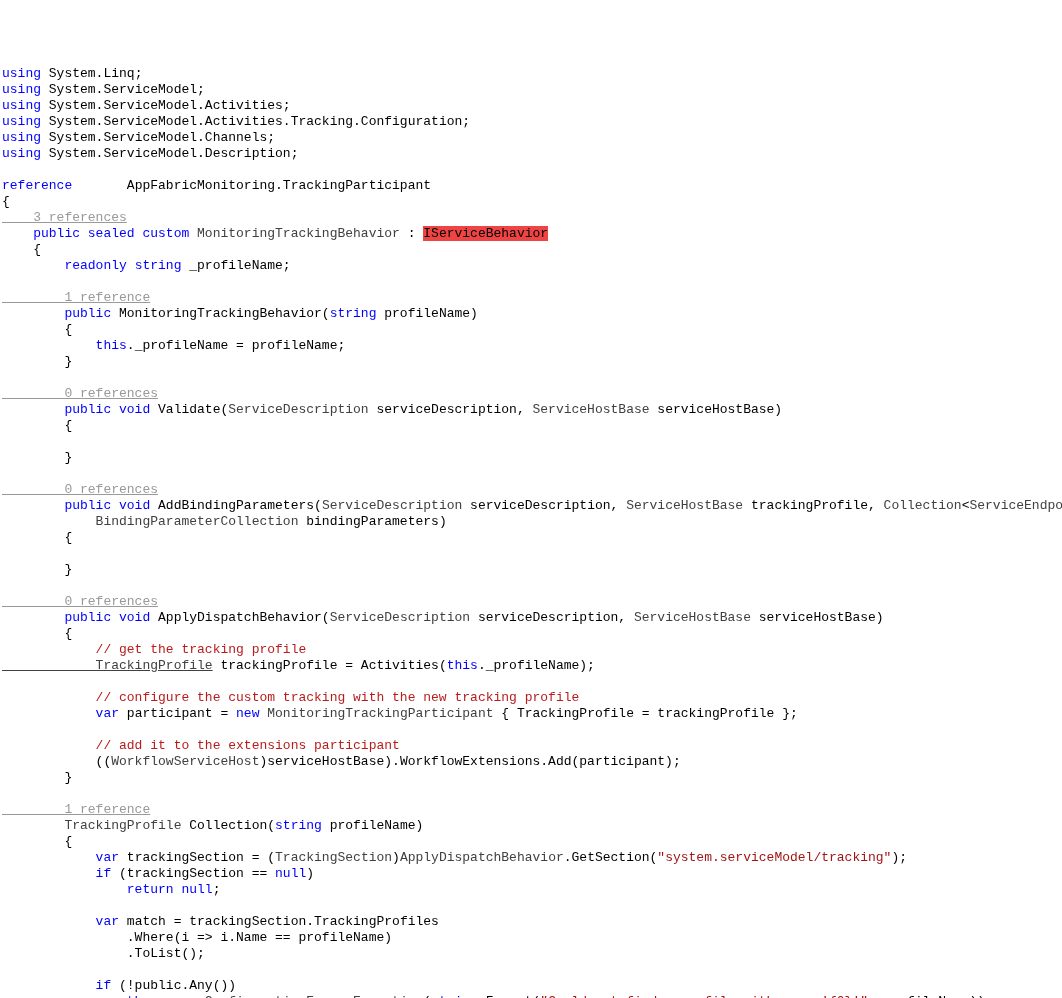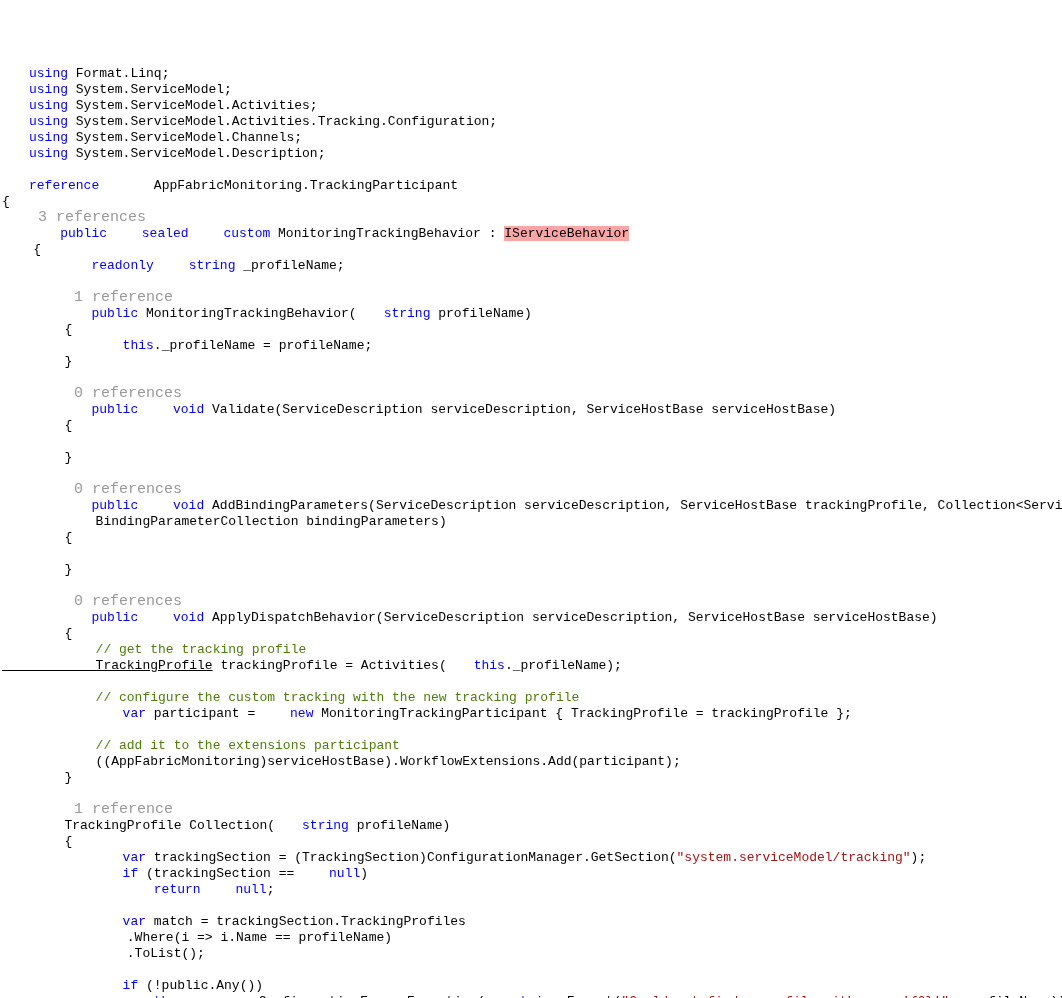--- a/index.html
+++ b/index.html
@@ -12,7 +12,7 @@
     color: #000000;
     white-space: pre;
   }
-  .kw { color: #0000ff; margin-left: 27px; }
+  .kw { color: #0000ff; }
   .type { color: #000000; margin-top: 12px; }
   .str { color: #a31515; }
   .com { color: #4d7c0f; }

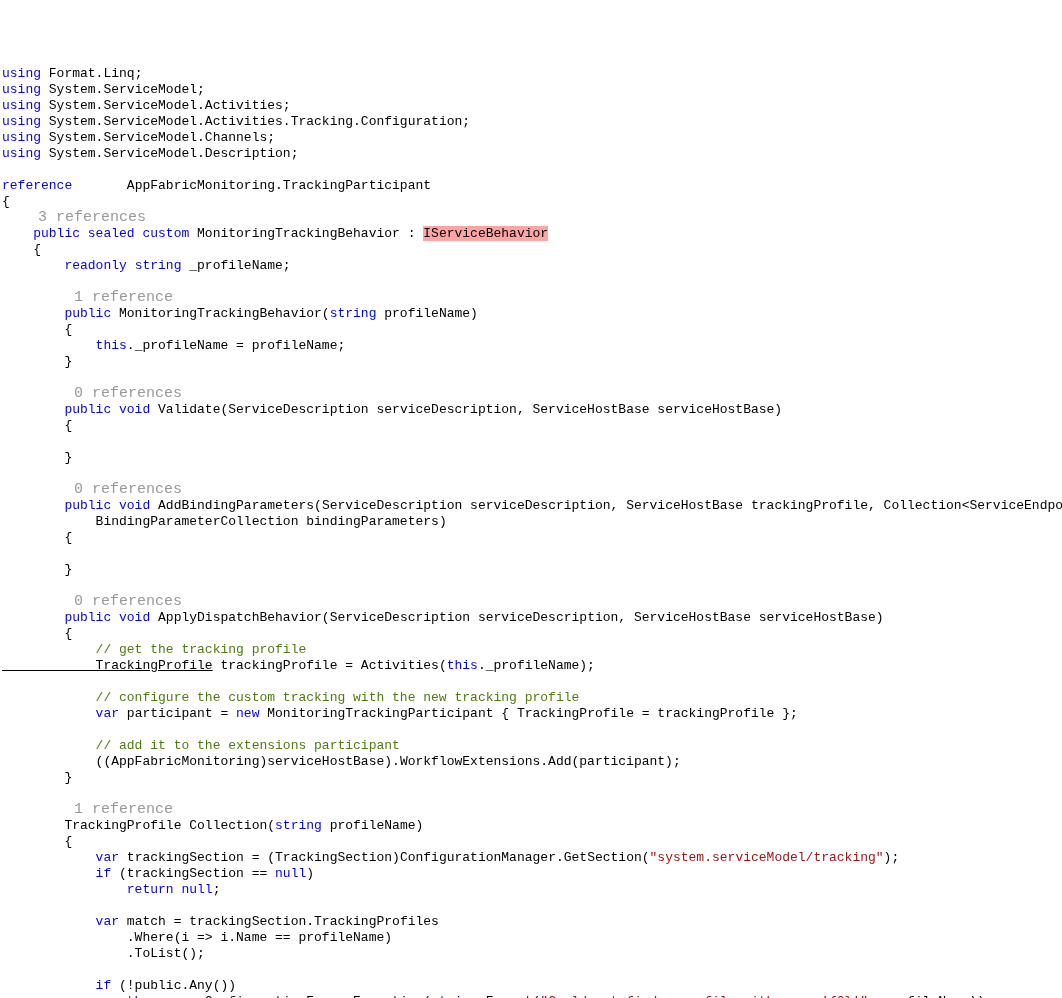--- a/index.html
+++ b/index.html
@@ -25,7 +25,7 @@
 
 
 
-<div><span><span class="kw">using</span><span> Format.Linq;</span></span>
+<div><span><span class="kw">using</span><span> System.Linq;</span></span>
 <span><span class="kw">using</span><span> System.ServiceModel;</span></span>
 <span><span class="kw">using</span><span> System.ServiceModel.Activities;</span></span>
 <span><span class="kw">using</span><span> System.ServiceModel.Activities.Tracking.Configuration;</span></span>

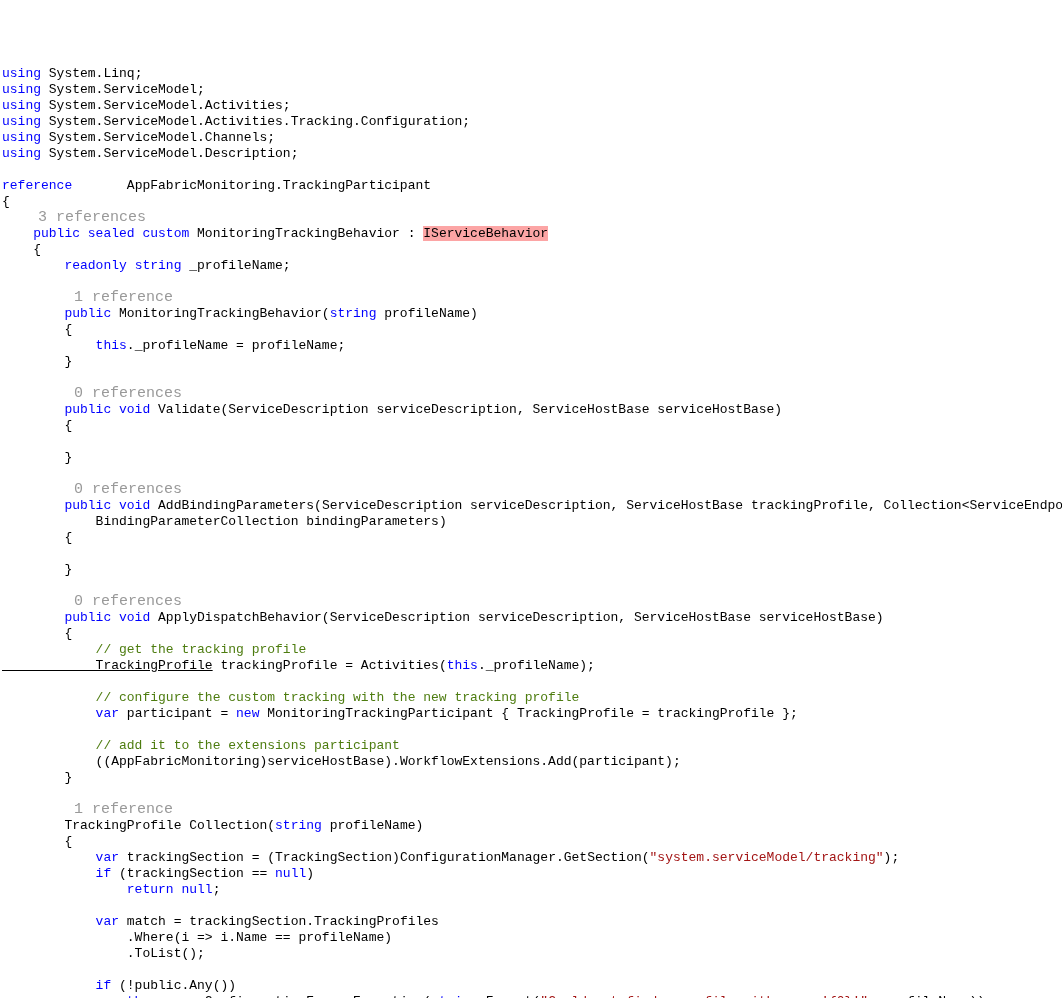--- a/index.html
+++ b/index.html
@@ -16,7 +16,7 @@
   .type { color: #000000; margin-top: 12px; }
   .str { color: #a31515; }
   .com { color: #4d7c0f; }
-  .ref { color: #999999; font-size: 15px; font-family: Consolas, "Courier New", monospace; }
+  .ref { color: #999999; font-size: 13px; font-family: Consolas, "Courier New", monospace; text-decoration: underline; }
   .hl { background: #fca5a5; color: #000000; font-family: Liberation Mono, monospace; }
   .under { text-decoration: underline; }
 </style>

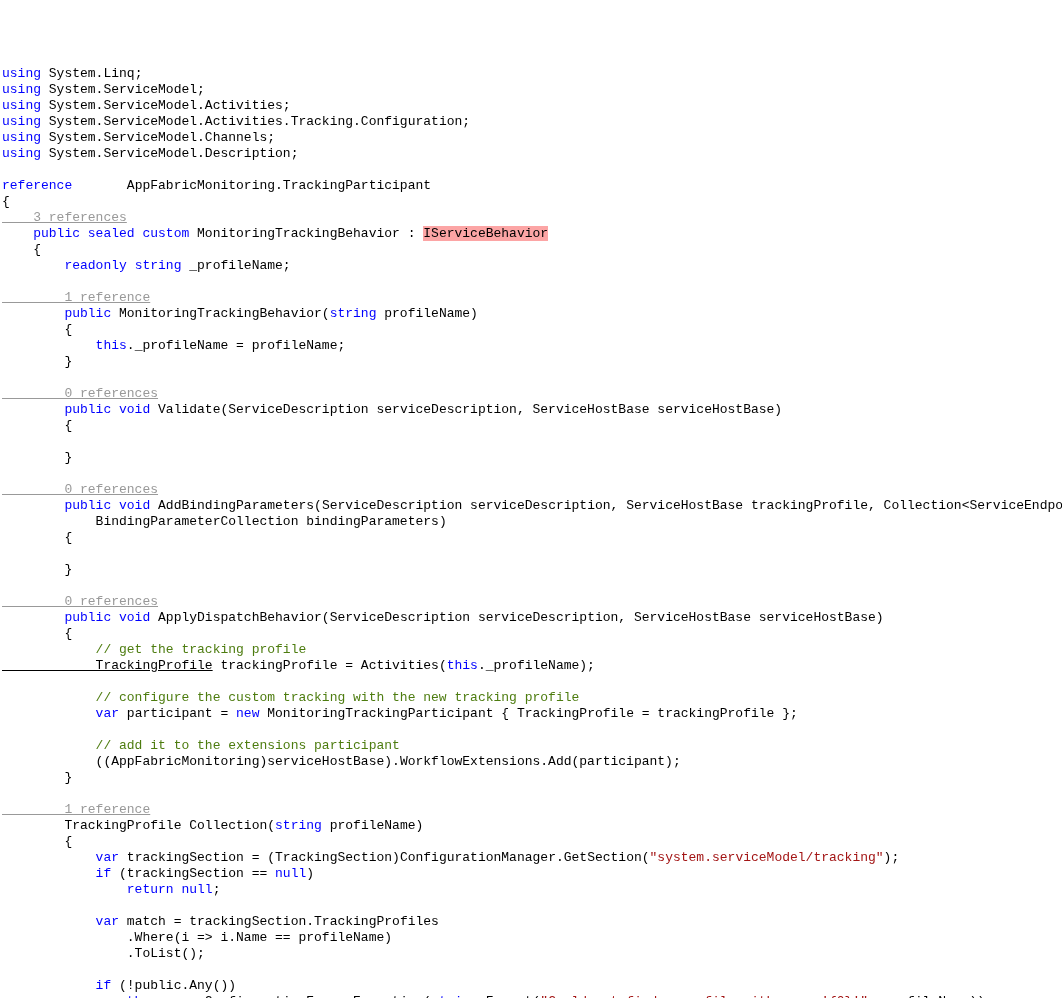--- a/index.html
+++ b/index.html
@@ -13,7 +13,7 @@
     white-space: pre;
   }
   .kw { color: #0000ff; }
-  .type { color: #000000; margin-top: 12px; }
+  .type { color: #404040; margin-top: 12px; }
   .str { color: #a31515; }
   .com { color: #4d7c0f; }
   .ref { color: #999999; font-size: 13px; font-family: Consolas, "Courier New", monospace; text-decoration: underline; }

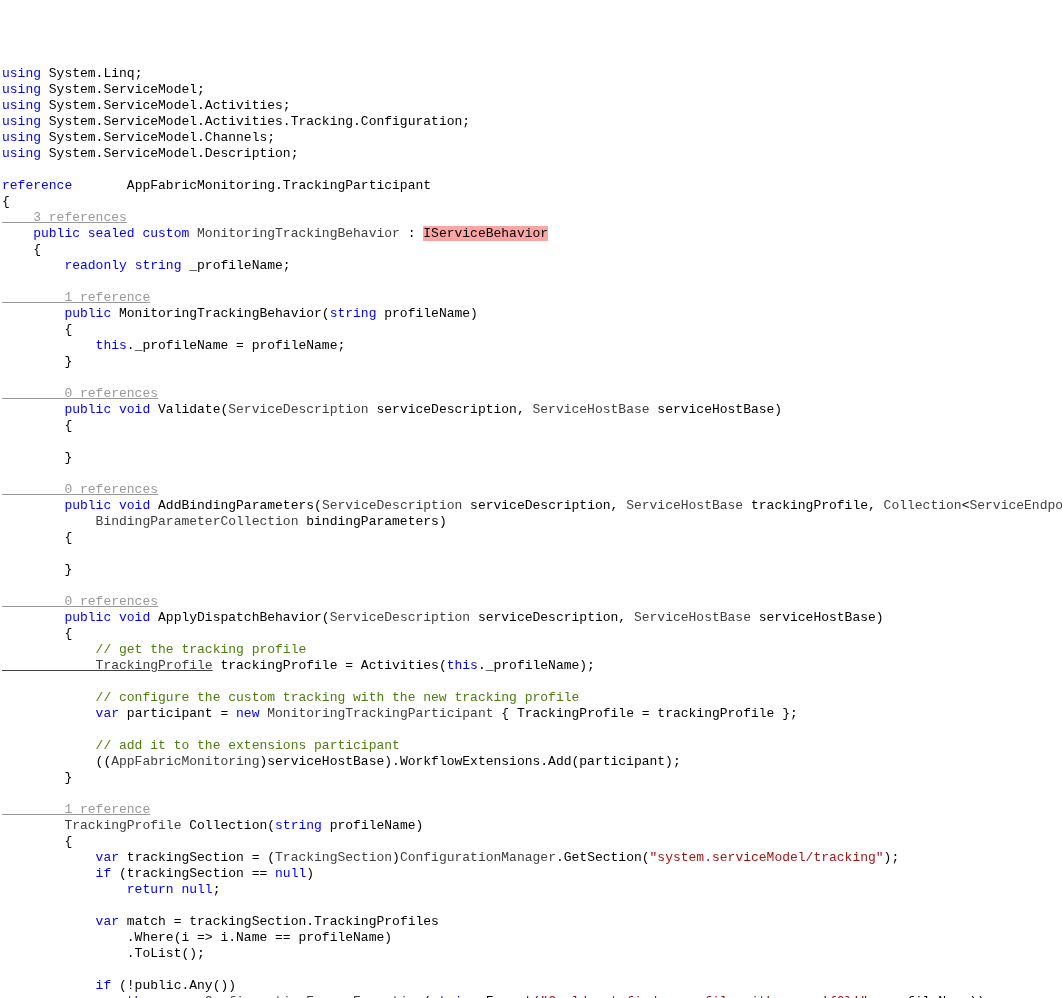--- a/index.html
+++ b/index.html
@@ -17,7 +17,7 @@
   .str { color: #a31515; }
   .com { color: #4d7c0f; }
   .ref { color: #999999; font-size: 13px; font-family: Consolas, "Courier New", monospace; text-decoration: underline; }
-  .hl { background: #fca5a5; color: #000000; font-family: Liberation Mono, monospace; }
+  .hl { background: #ef4444; color: #000000; font-family: Liberation Mono, monospace; }
   .under { text-decoration: underline; }
 </style>
 </head>

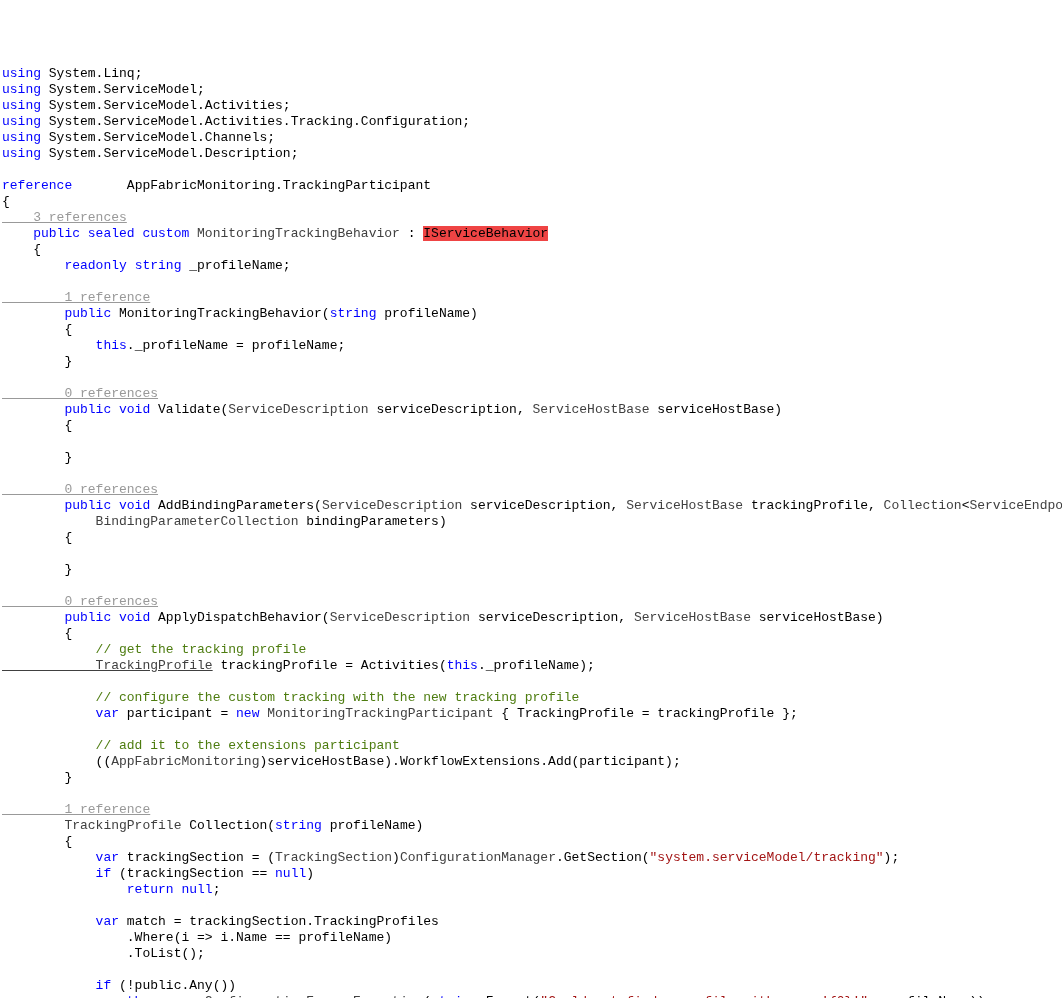--- a/index.html
+++ b/index.html
@@ -15,7 +15,7 @@
   .kw { color: #0000ff; }
   .type { color: #404040; margin-top: 12px; }
   .str { color: #a31515; }
-  .com { color: #4d7c0f; }
+  .com { color: #b91c1c; }
   .ref { color: #999999; font-size: 13px; font-family: Consolas, "Courier New", monospace; text-decoration: underline; }
   .hl { background: #ef4444; color: #000000; font-family: Liberation Mono, monospace; }
   .under { text-decoration: underline; }

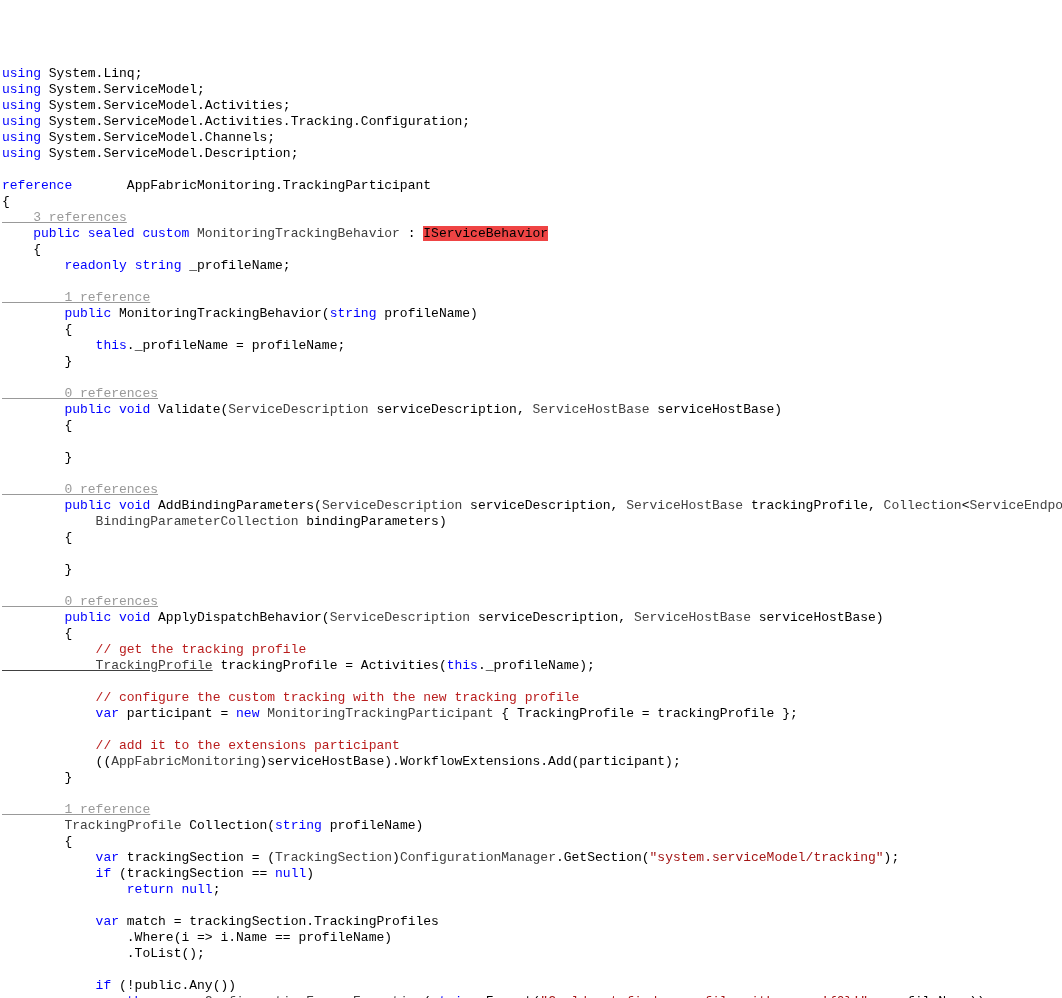--- a/index.html
+++ b/index.html
@@ -68,7 +68,7 @@
 <span><span class="kw">            var</span><span> participant = </span><span class="kw">new</span><span class="type"> MonitoringTrackingParticipant</span><span> { TrackingProfile = trackingProfile };</span></span>
 
 <span class="com">            // add it to the extensions participant</span>
-<span><span>            ((</span><span class="type">AppFabricMonitoring</span><span>)serviceHostBase).WorkflowExtensions.Add(participant);</span></span>
+<span><span>            ((</span><span class="type">WorkflowServiceHost</span><span>)serviceHostBase).WorkflowExtensions.Add(participant);</span></span>
 <span>        }</span>
 
 <span class="ref">        1 reference</span>

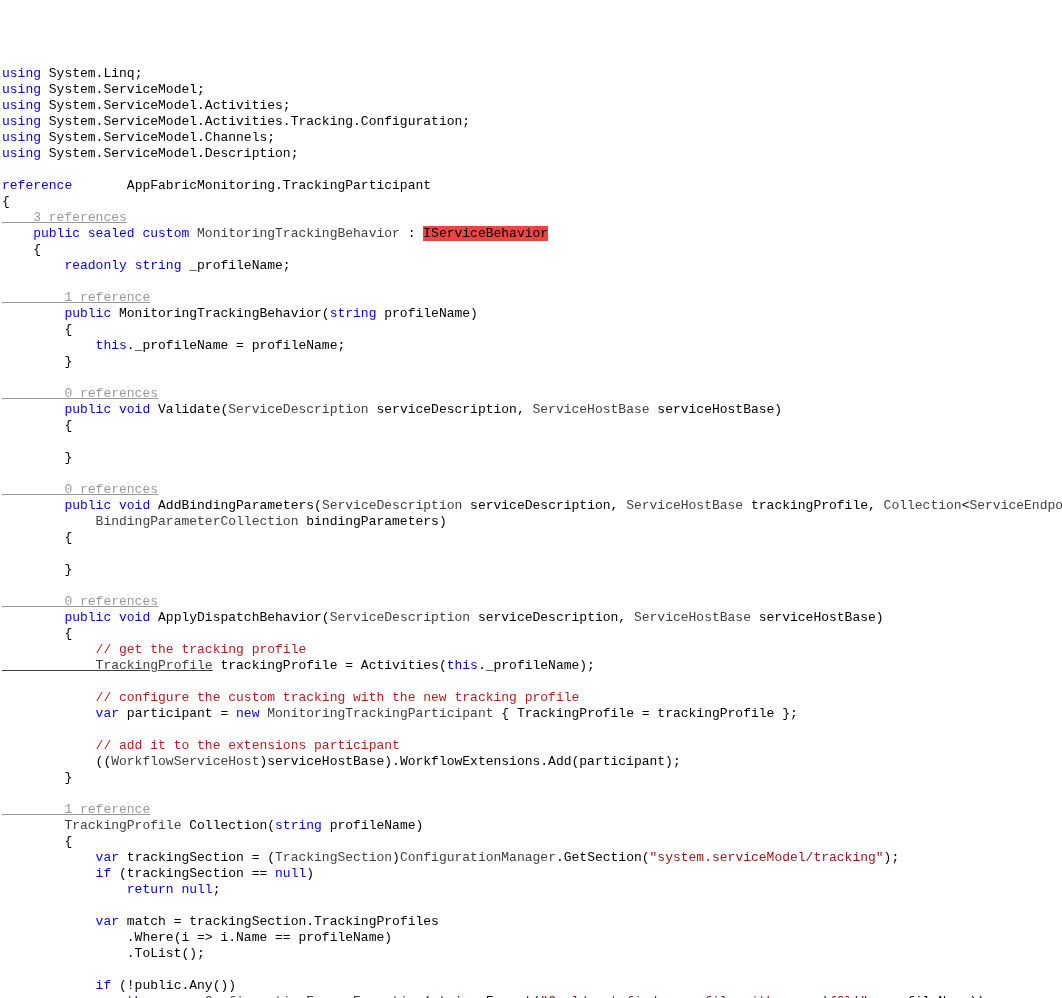--- a/index.html
+++ b/index.html
@@ -74,7 +74,7 @@
 <span class="ref">        1 reference</span>
 <span><span class="type">        TrackingProfile</span><span> Collection(</span><span class="kw">string</span><span> profileName)</span></span>
 <span>        {</span>
-<span><span class="kw">            var</span><span> trackingSection = (</span><span class="type">TrackingSection</span><span>)</span><span class="type">ConfigurationManager</span><span>.GetSection(</span><span class="str">"system.serviceModel/tracking"</span><span>);</span></span>
+<span><span class="kw">            var</span><span> trackingSection = (</span><span class="type">TrackingSection</span><span>)</span><span class="type">ApplyDispatchBehavior</span><span>.GetSection(</span><span class="str">"system.serviceModel/tracking"</span><span>);</span></span>
 <span><span class="kw">            if</span><span> (trackingSection == </span><span class="kw">null</span><span>)</span></span>
 <span><span class="kw">                return</span><span class="kw"> null</span><span>;</span></span>
 

